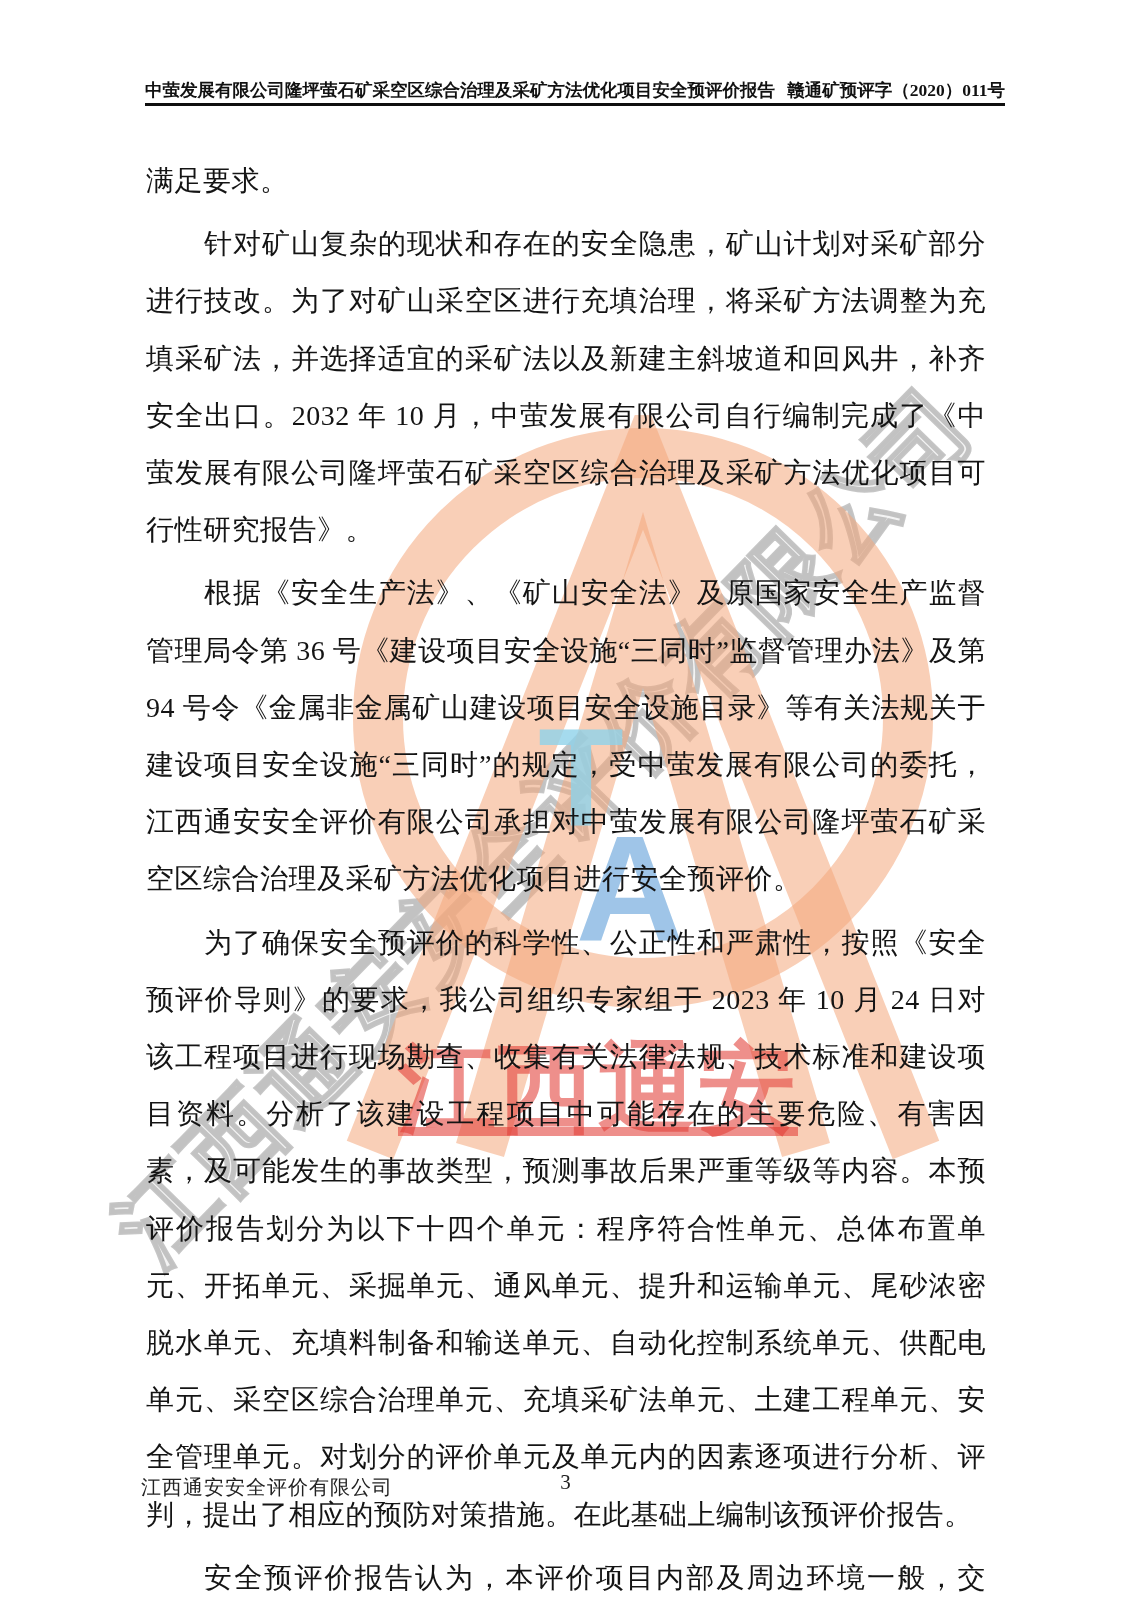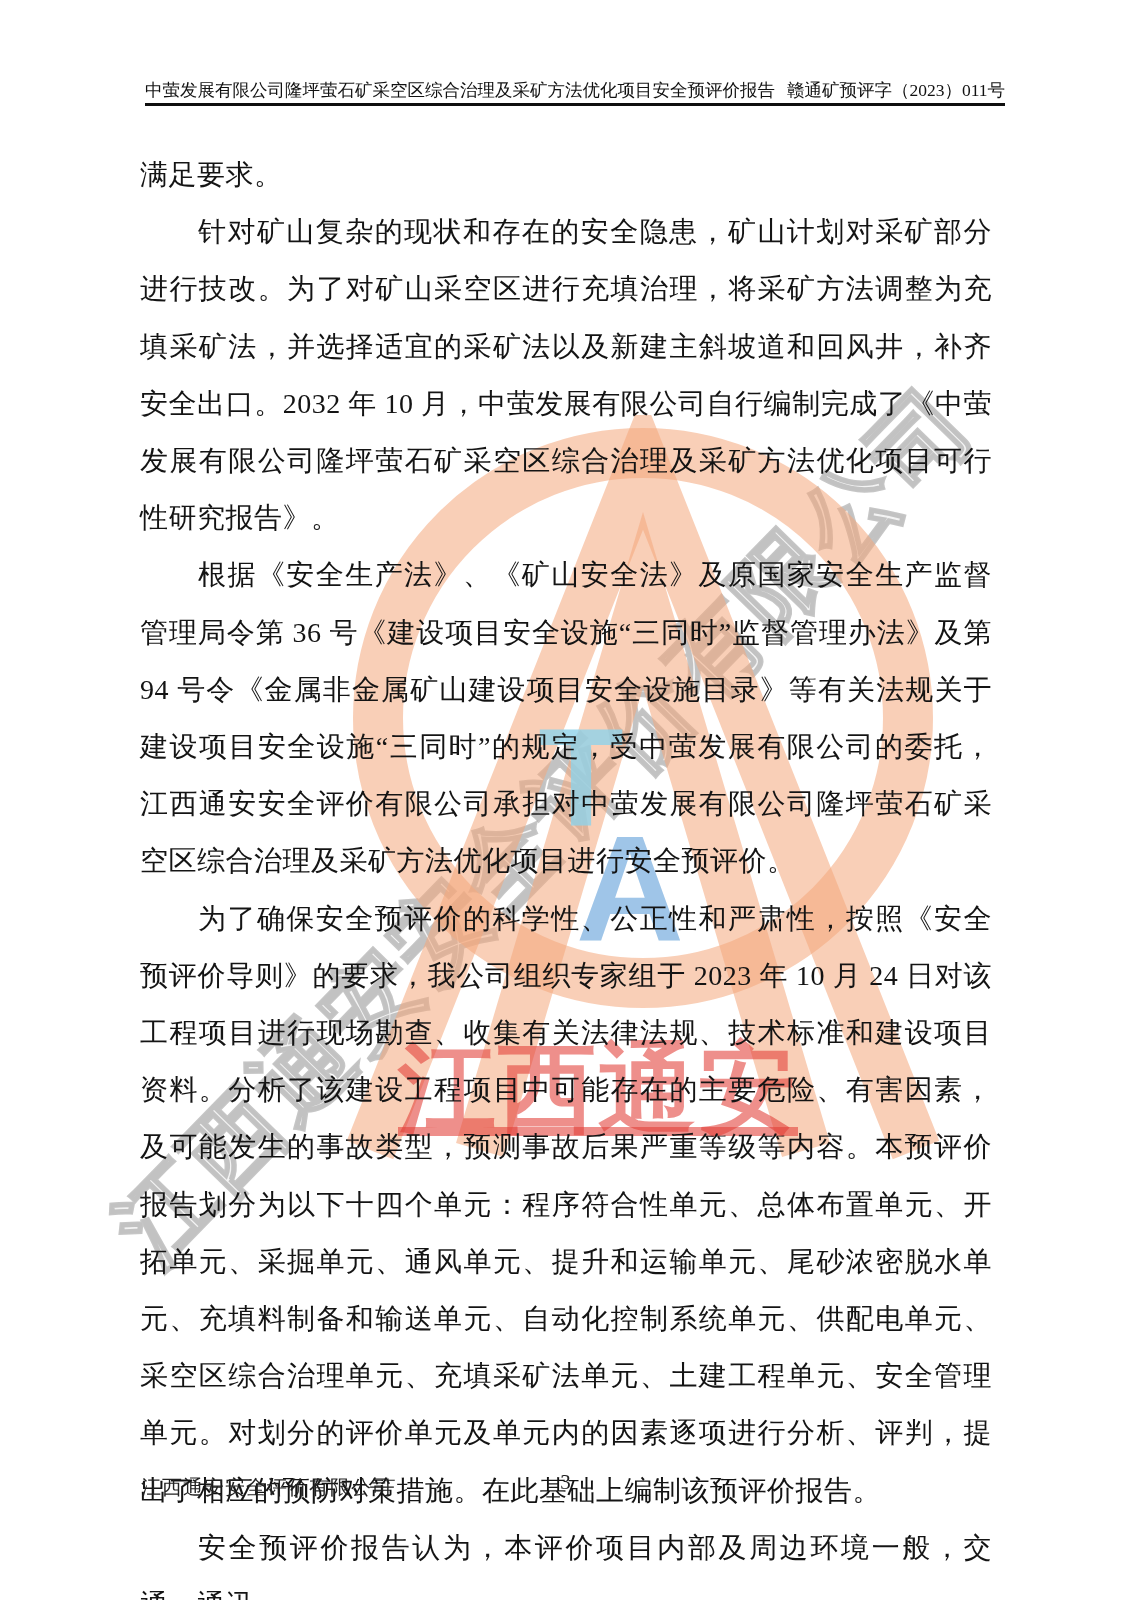--- a/index.html
+++ b/index.html
@@ -41,7 +41,7 @@
   .header{
     position:absolute;left:145px;top:78px;width:860px;
     display:flex;justify-content:space-between;align-items:baseline;
-    font-size:17.5px;font-weight:400;color:#111;
+    font-size:17.5px;font-weight:700;color:#111;
     white-space:nowrap;
   }
   .header-rule{

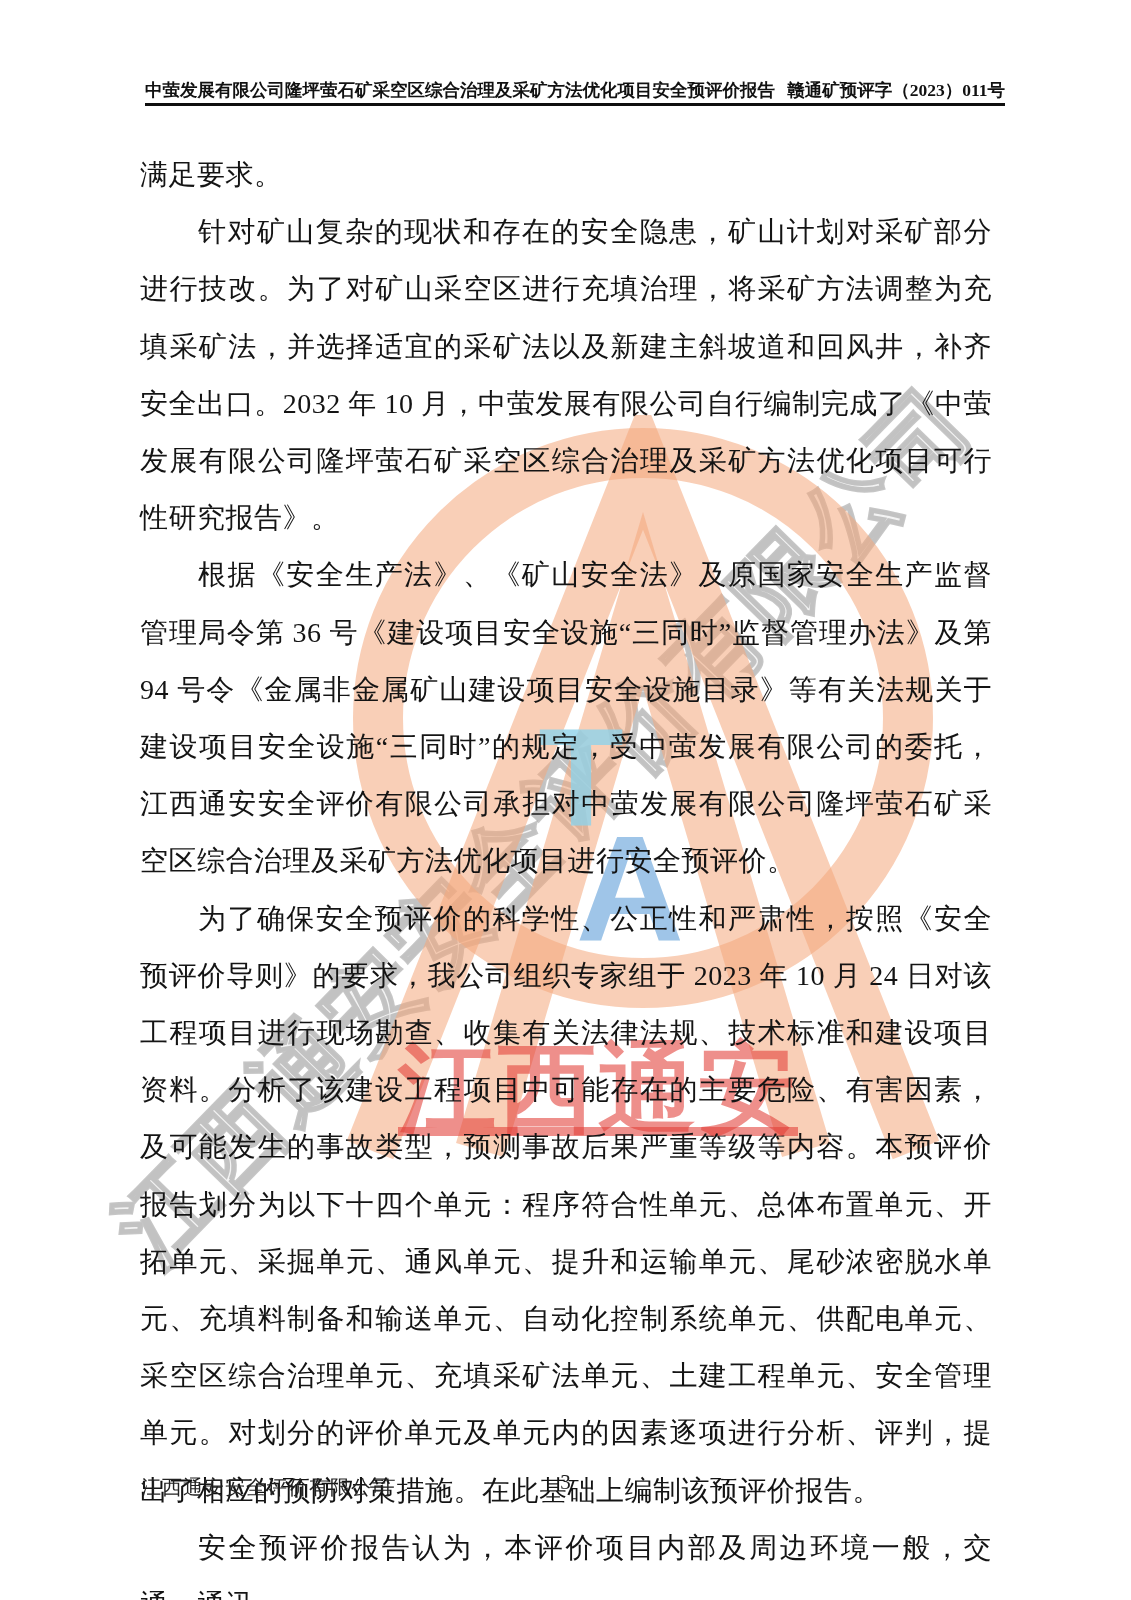--- a/index.html
+++ b/index.html
@@ -89,7 +89,7 @@
 
     <div class="header">
       <span>中萤发展有限公司隆坪萤石矿采空区综合治理及采矿方法优化项目安全预评价报告</span>
-      <span>赣通矿预评字（2023）011号</span>
+      <span>赣通矿预评字（2020）011号</span>
     </div>
     <div class="header-rule"></div>
 

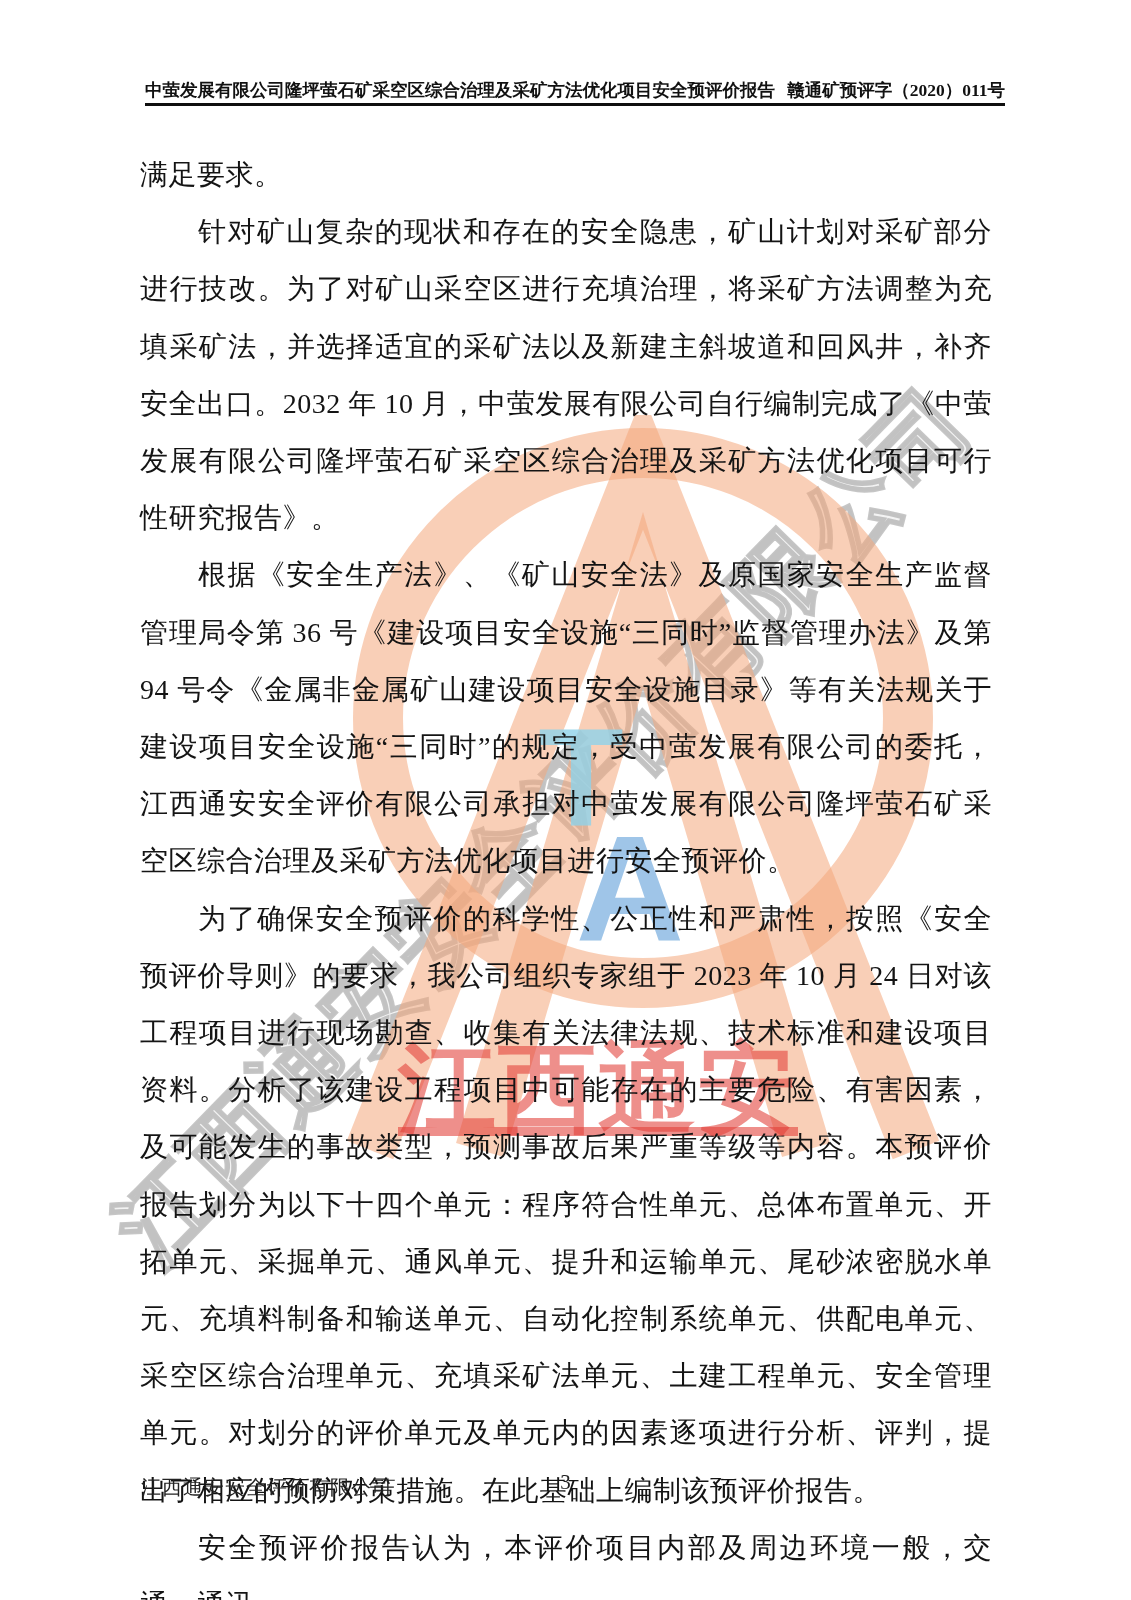--- a/index.html
+++ b/index.html
@@ -53,7 +53,7 @@
     font-size:28px;line-height:57.2px;letter-spacing:0.5px;
     color:#141414;text-align:justify;
   }
-  .body-text p{margin:0;}
+  .body-text p{margin:6px;}
   .body-text p.indent{text-indent:58px;}
   .footer-company{
     position:absolute;left:141px;top:1474px;

